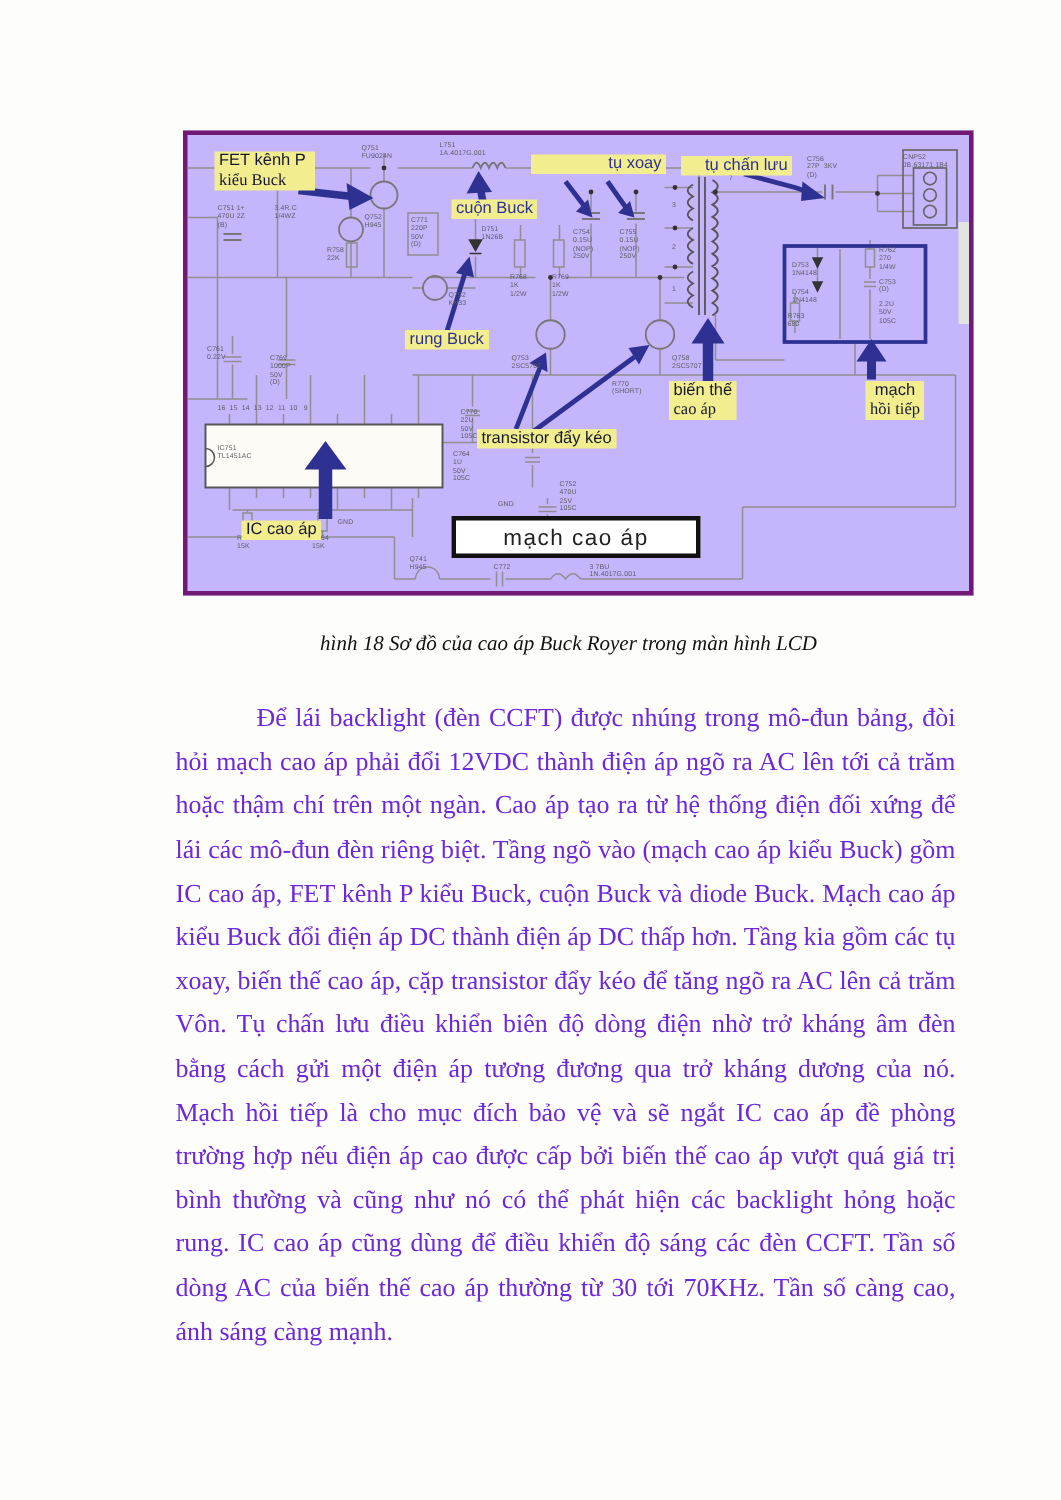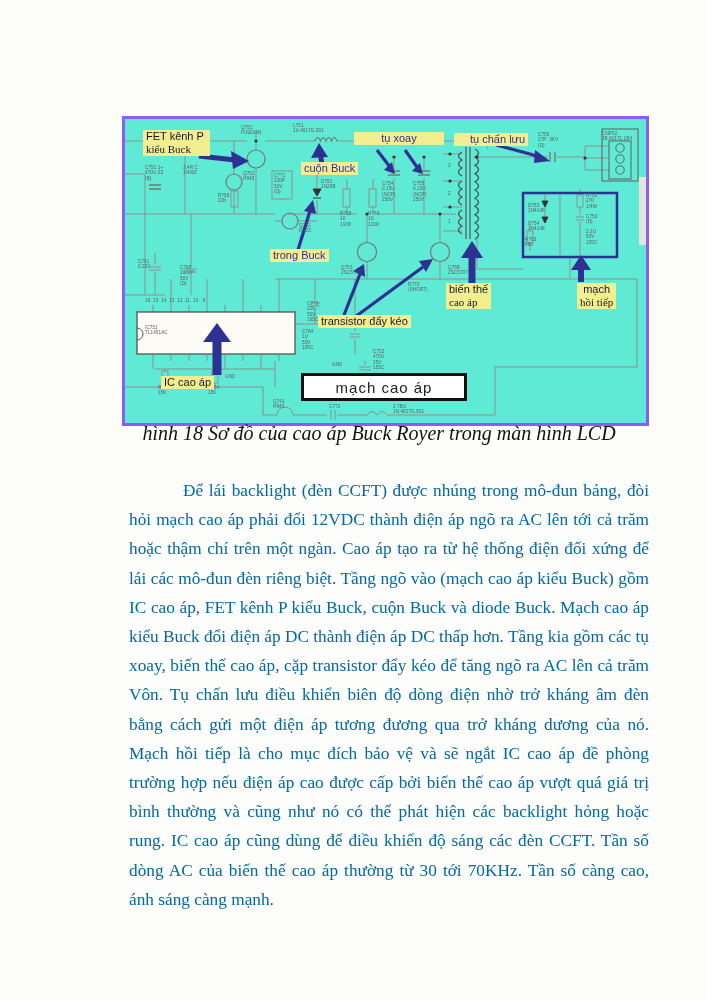--- a/index.html
+++ b/index.html
@@ -14,7 +14,7 @@
   
   .diagram{
     position:absolute;left:122px;top:87px;width:521px;height:304px;
-    border:3px solid #8b5cf6;background:#5eead4;margin-top:29px;
+    border:3px solid #701a75;background:#c4b5fd;
   }
   .circuit{position:absolute;left:0;top:0;}
   .refs span{

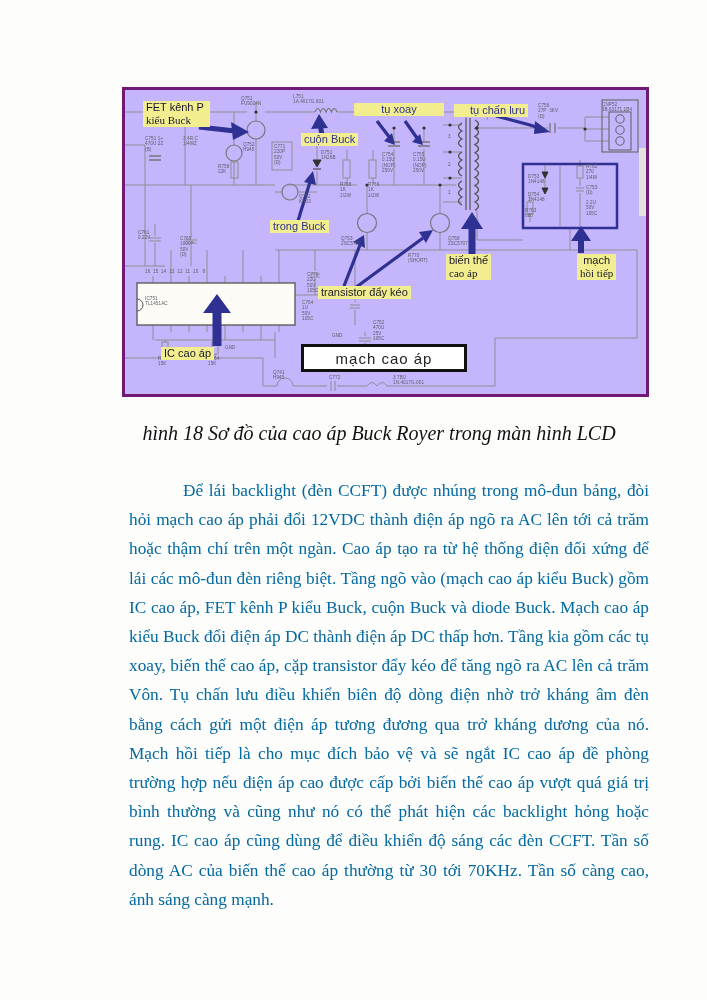--- a/index.html
+++ b/index.html
@@ -318,7 +318,7 @@
 
     <div class="dlabel navy" style="left:176px;top:43px;text-align:center;">cuộn Buck</div>
 
-    <div class="dlabel navy" style="left:229px;top:13px;width:84px;text-align:center;">tụ xoay</div>
+    <div class="dlabel navy" style="left:229px;top:13px;width:84px;text-align:right;">tụ xoay</div>
 
     <div class="dlabel navy" style="left:329px;top:14px;padding-left:16px;">tụ chấn lưu</div>
 

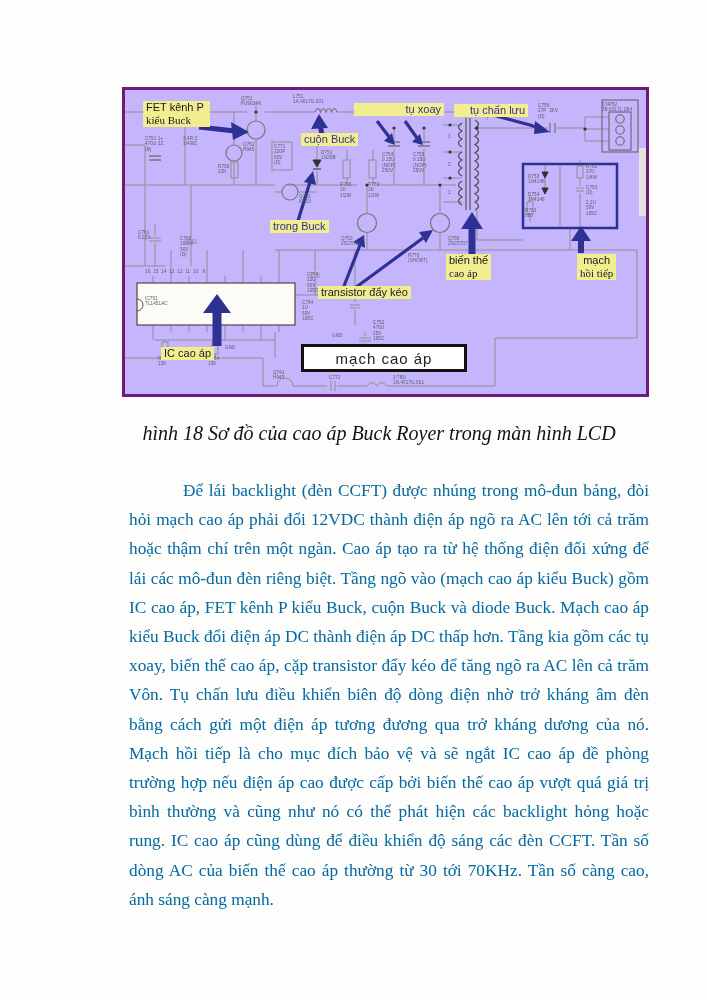--- a/index.html
+++ b/index.html
@@ -322,7 +322,7 @@
 
     <div class="dlabel navy" style="left:329px;top:14px;padding-left:16px;">tụ chấn lưu</div>
 
-    <div class="dlabel navy" style="left:145px;top:130px;">trong Buck</div>
+    <div class="dlabel navy" style="left:145px;top:130px;">rung Buck</div>
 
     <div class="dlabel" style="left:193px;top:196px;">transistor đẩy kéo</div>
 

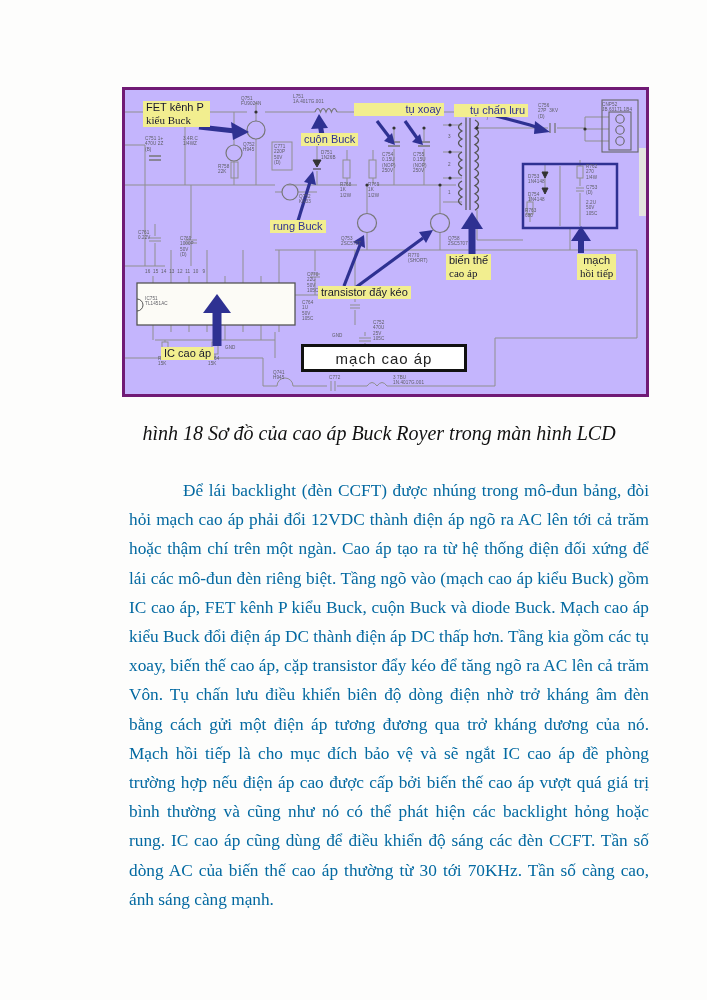--- a/index.html
+++ b/index.html
@@ -44,7 +44,7 @@
   
   .caption{
     position:absolute;left:117px;top:422px;width:524px;
-    text-align:center;font-style:italic;font-size:20px;color:#111;
+    text-align:center;font-style:italic;font-size:14px;color:#111;
   }
   .bodytext{
     position:absolute;left:117px;top:464px;width:520px;

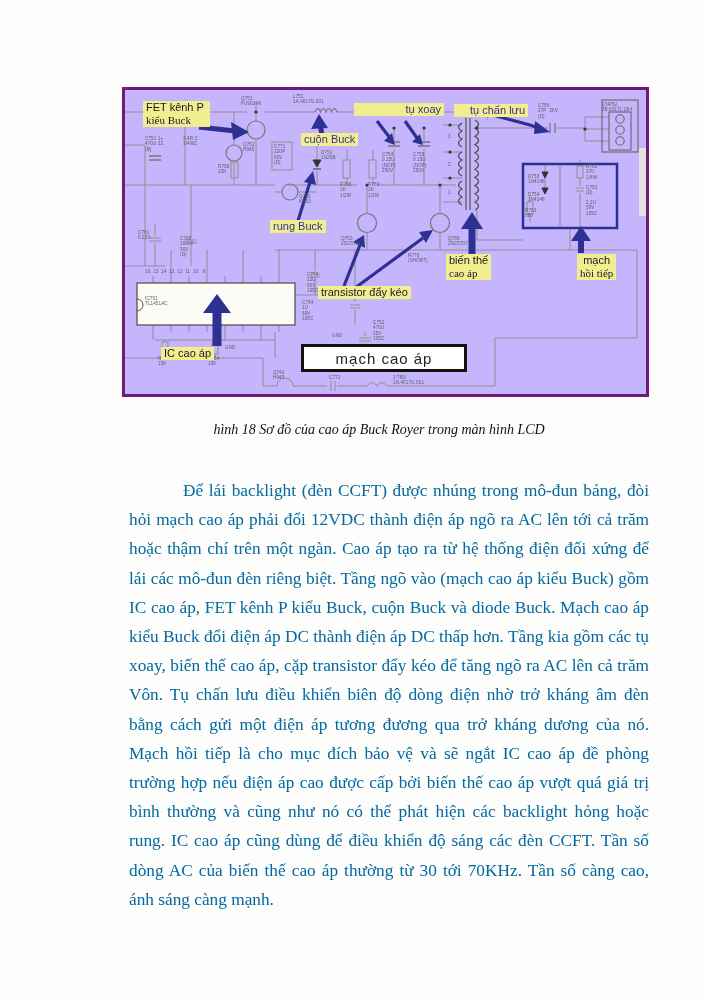--- a/index.html
+++ b/index.html
@@ -49,7 +49,7 @@
   .bodytext{
     position:absolute;left:117px;top:464px;width:520px;
     font-size:17.3px;line-height:29.2px;text-align:justify;
-    text-indent:54px;color:#0369a1;margin:12px;
+    text-indent:54px;color:#6d28d9;margin:0;
   }
   .pagenum{
     position:absolute;left:0;top:931px;width:707px;

